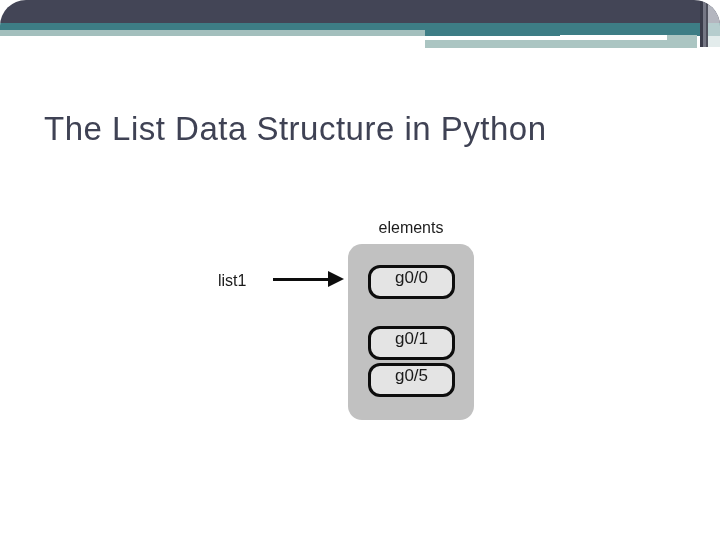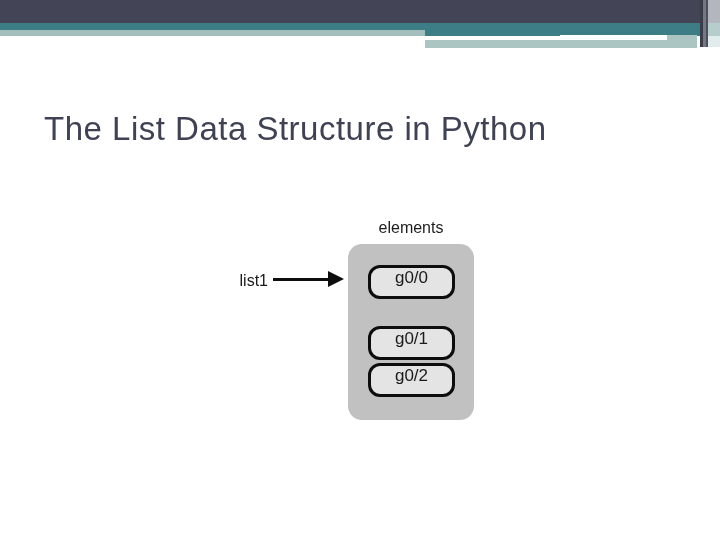--- a/index.html
+++ b/index.html
@@ -10,6 +10,7 @@
     background: #ffffff;
     overflow: hidden;
     font-family: "Liberation Sans", sans-serif;
+    border-radius: 26px;
   }
 
   

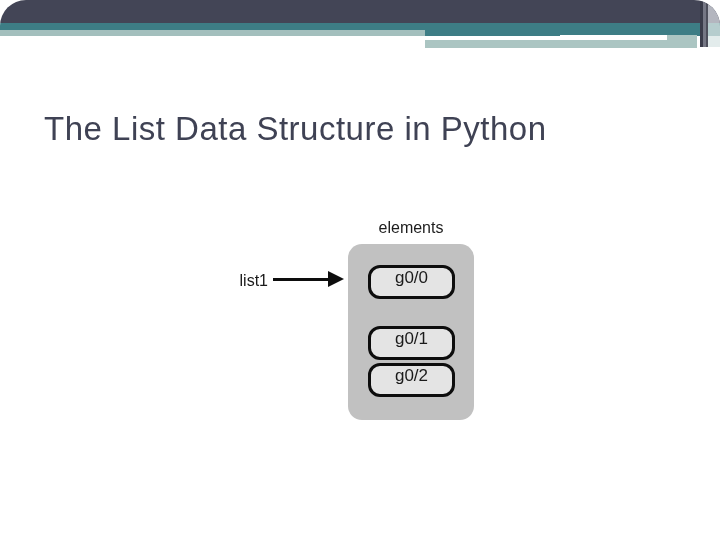--- a/index.html
+++ b/index.html
@@ -91,7 +91,6 @@
     left: 218px;
     top: 272px;
     width: 50px;
-    text-align: right;
     font-size: 16px;
     color: #1a1a1a;
   }

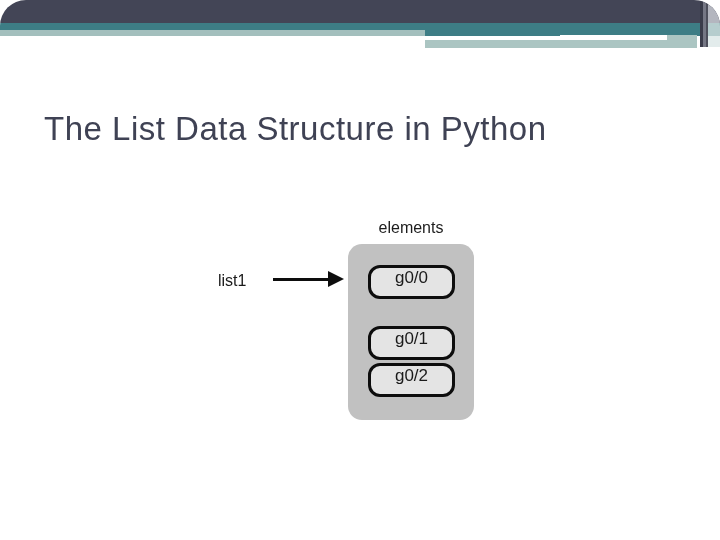--- a/index.html
+++ b/index.html
@@ -154,7 +154,7 @@
       <span>g0/1</span>
     </div>
     <div class="element-box b2">
-      <span>g0/2</span>
+      <span>g0/5</span>
     </div>
 
   </div>

